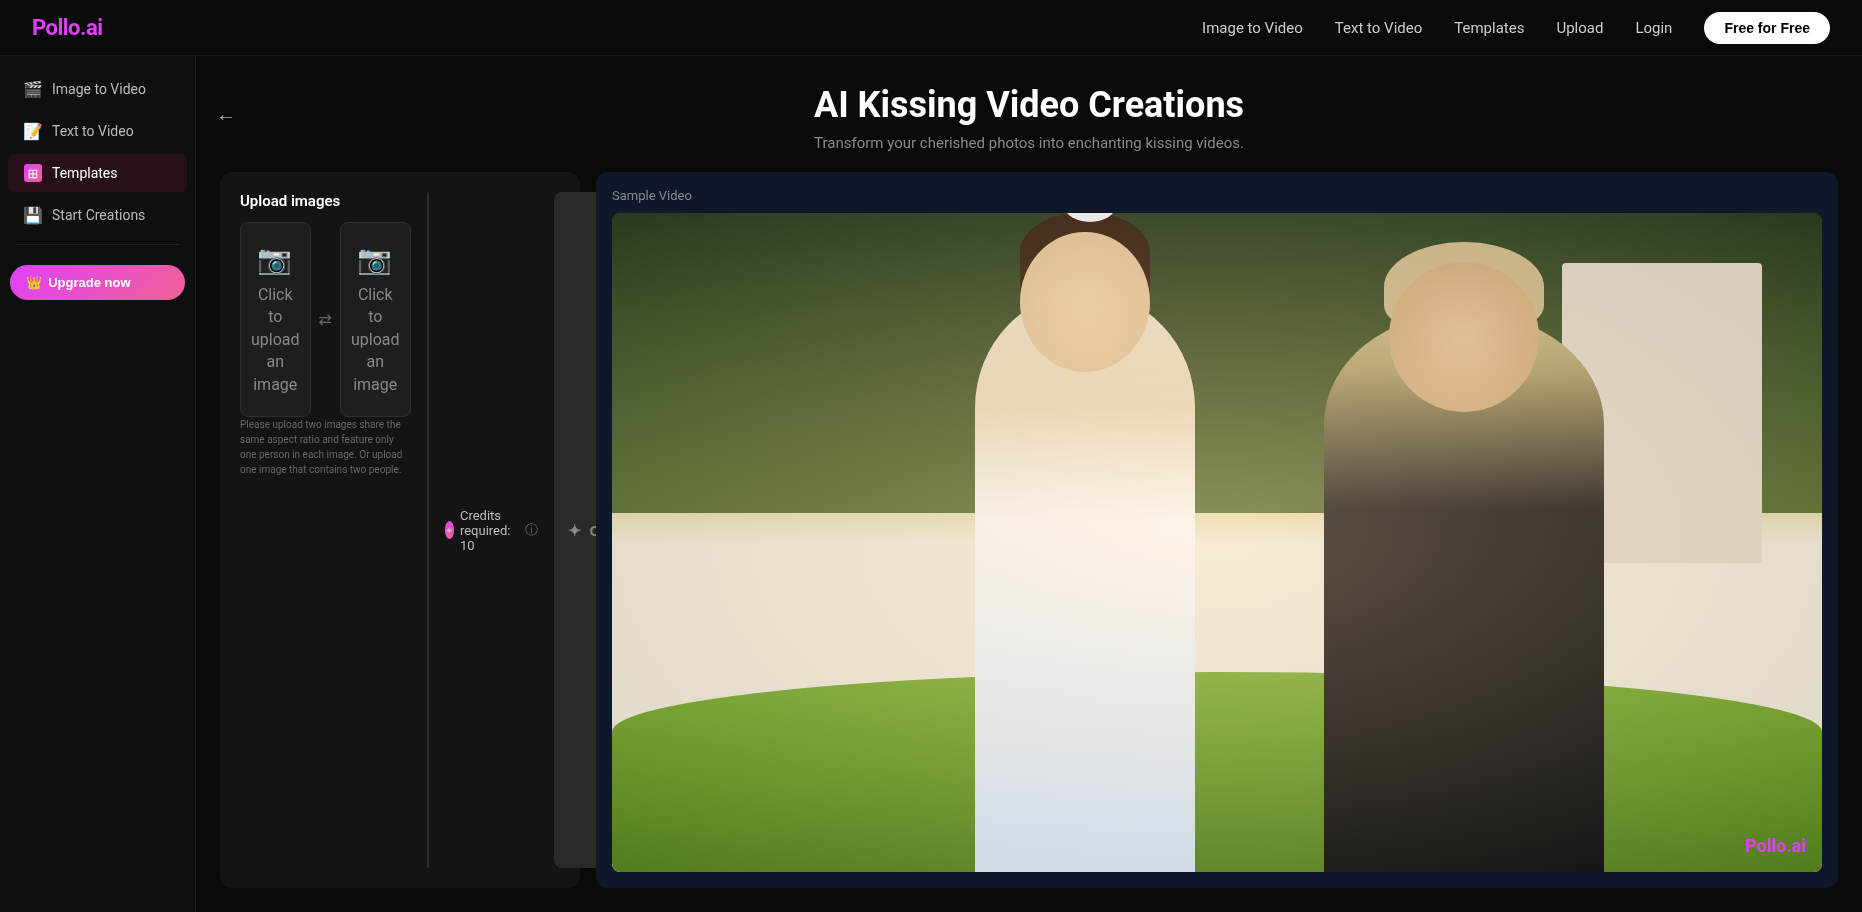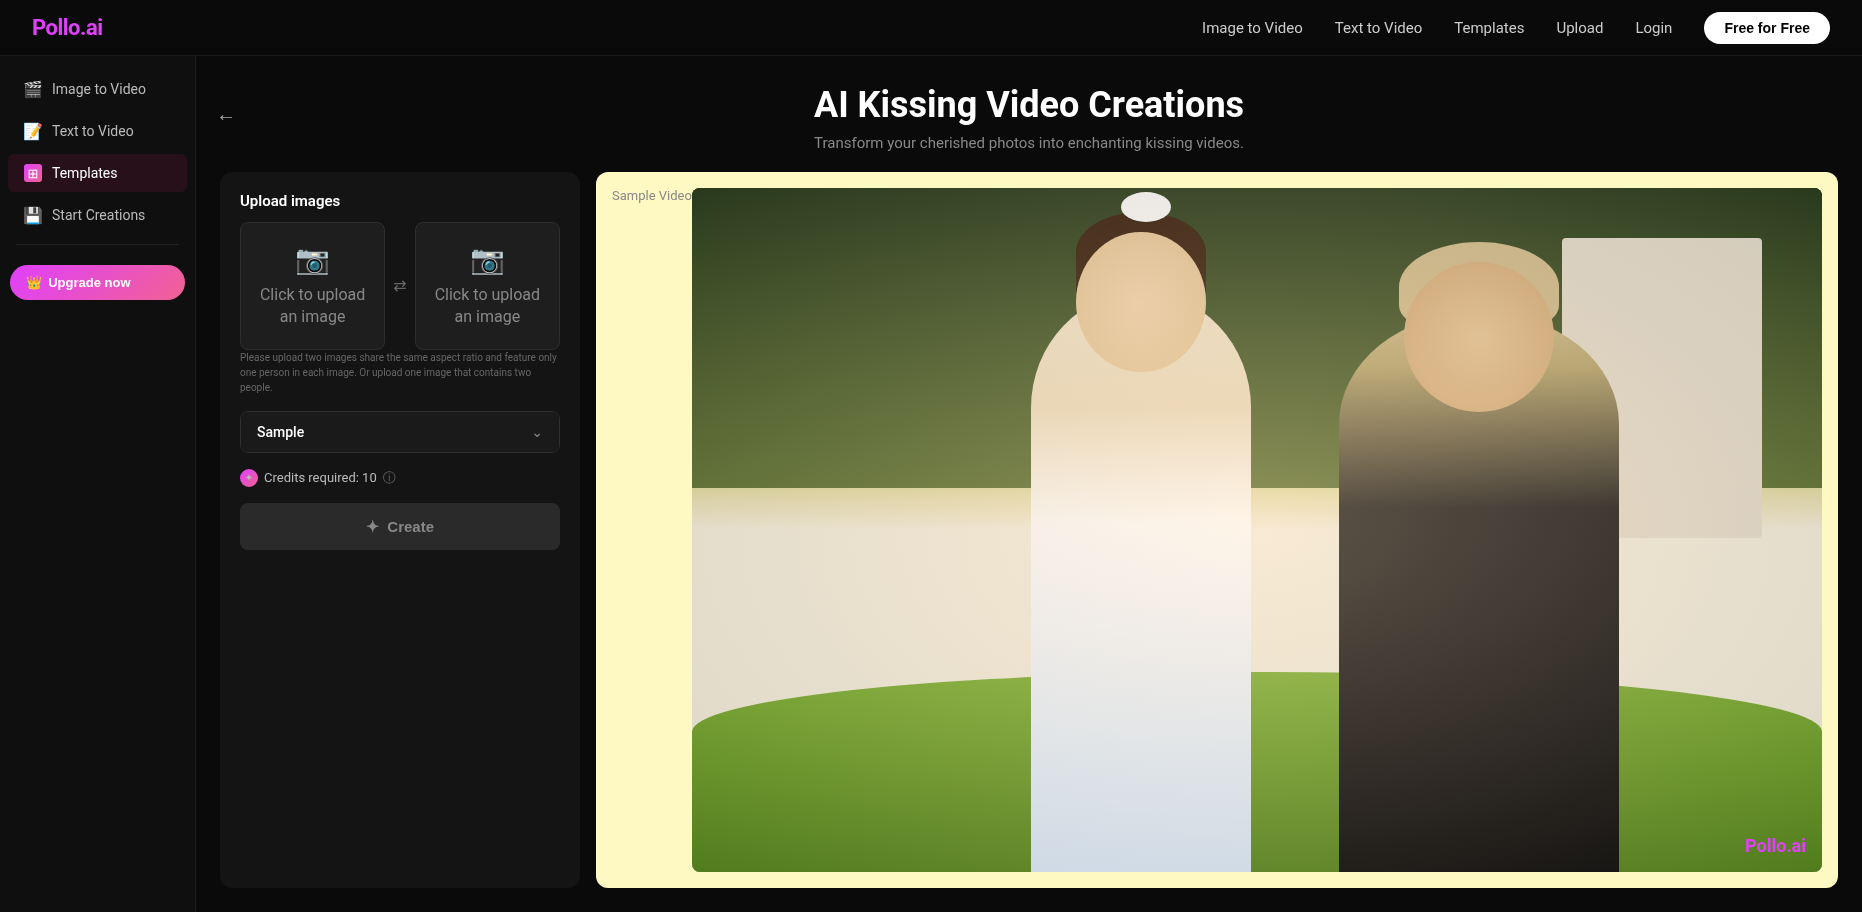--- a/index.html
+++ b/index.html
@@ -179,7 +179,7 @@
       border-radius: 12px;
       padding: 20px;
       display: flex;
-      flex-direction: column;
+      flex-direction: row;
       gap: 16px;
       margin-right: 16px;
     }

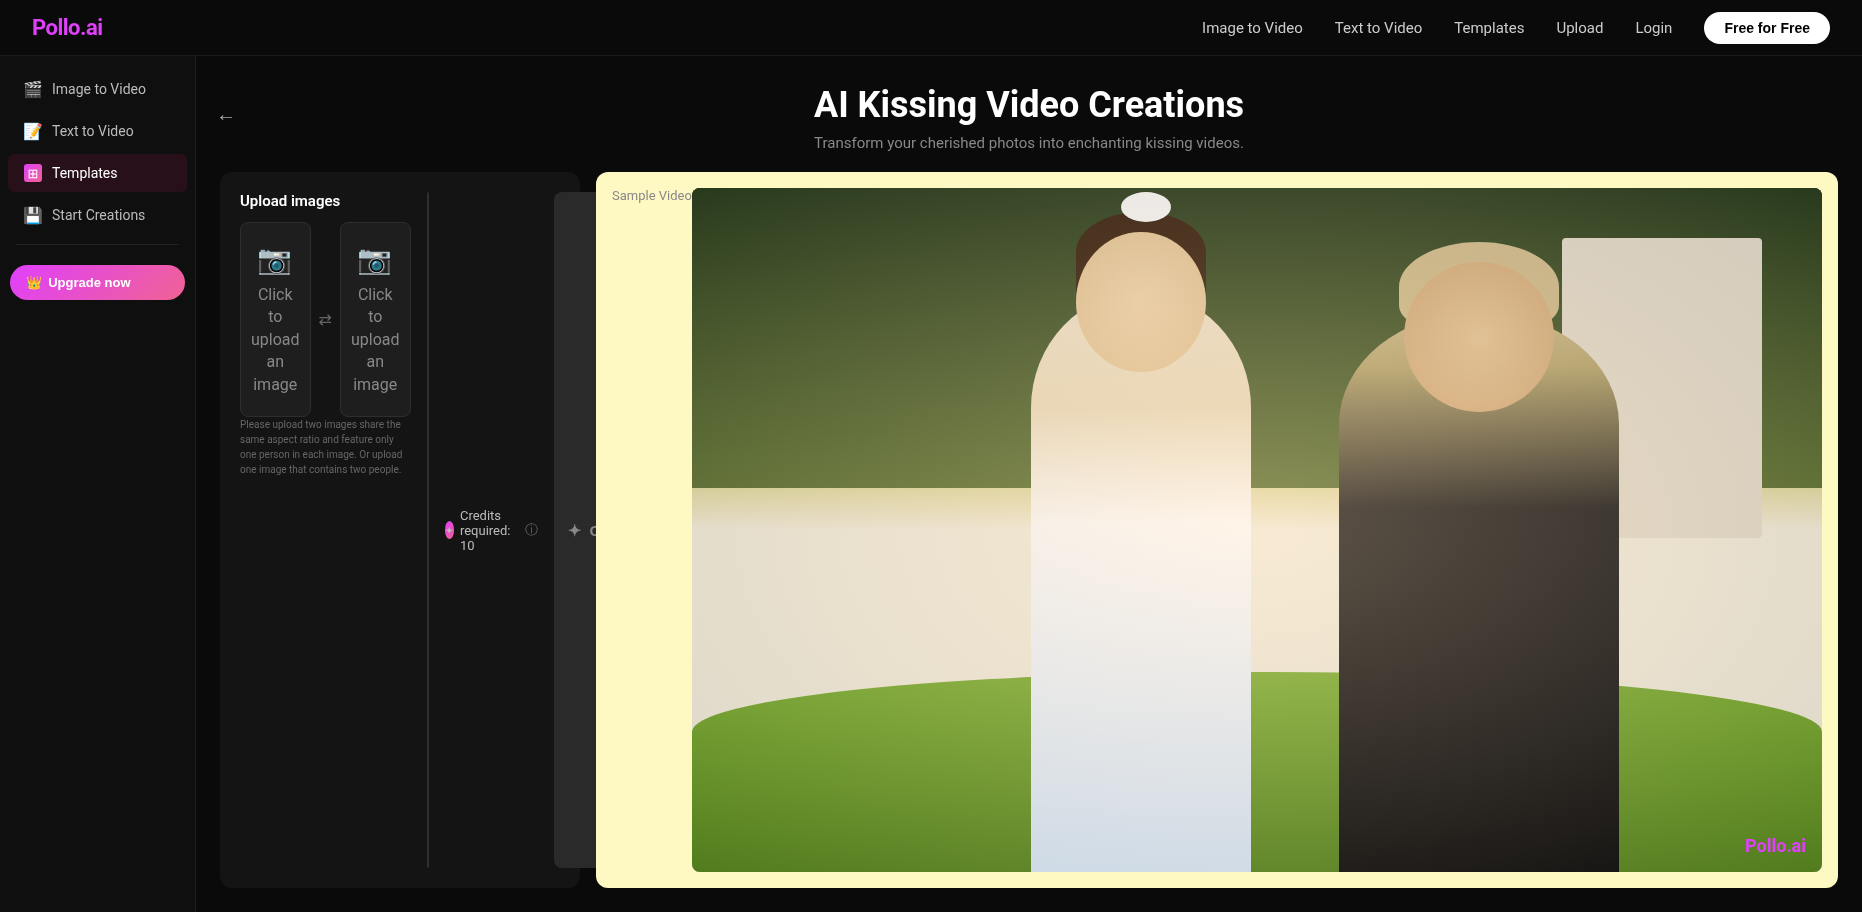--- a/index.html
+++ b/index.html
@@ -294,10 +294,11 @@
     
     .right-panel {
       flex: 1;
-      background: #fef9c3;
+      background: #0f172a;
       border-radius: 12px;
       padding: 16px;
       display: flex;
+      flex-direction: column;
       overflow: hidden;
     }
     .sample-label {

